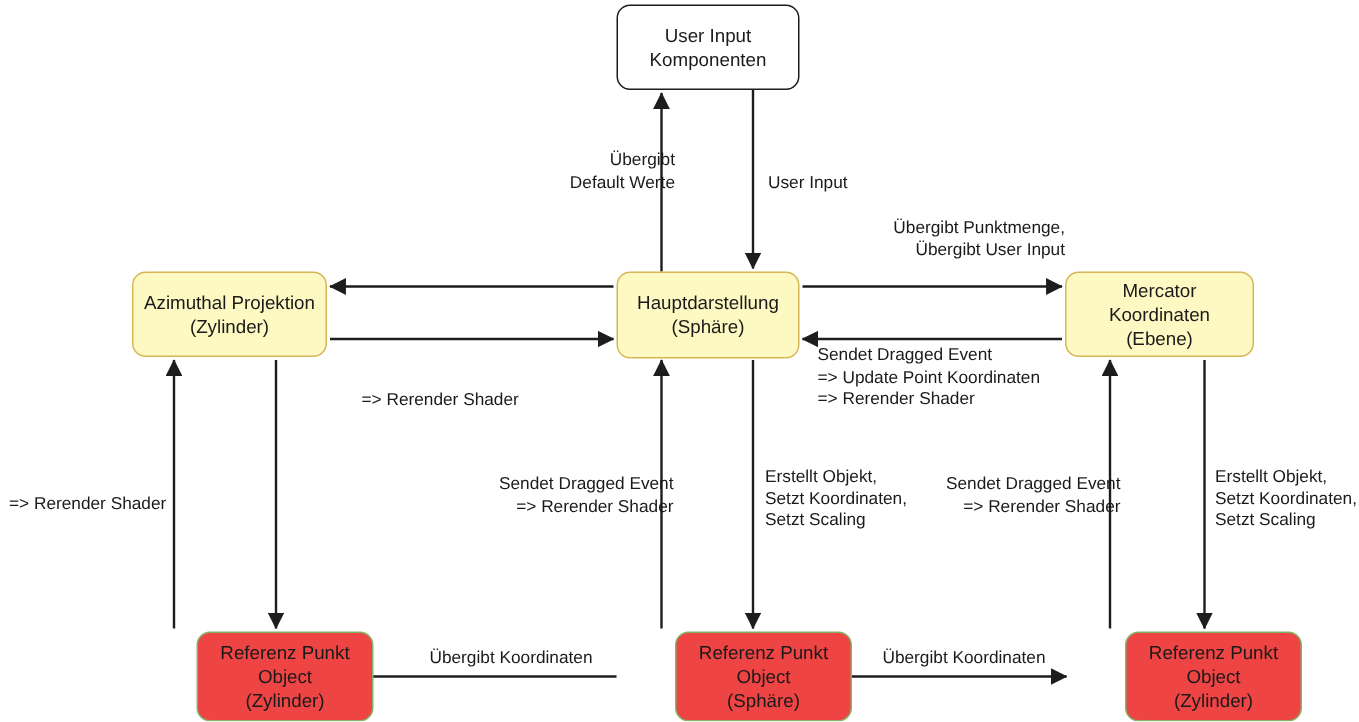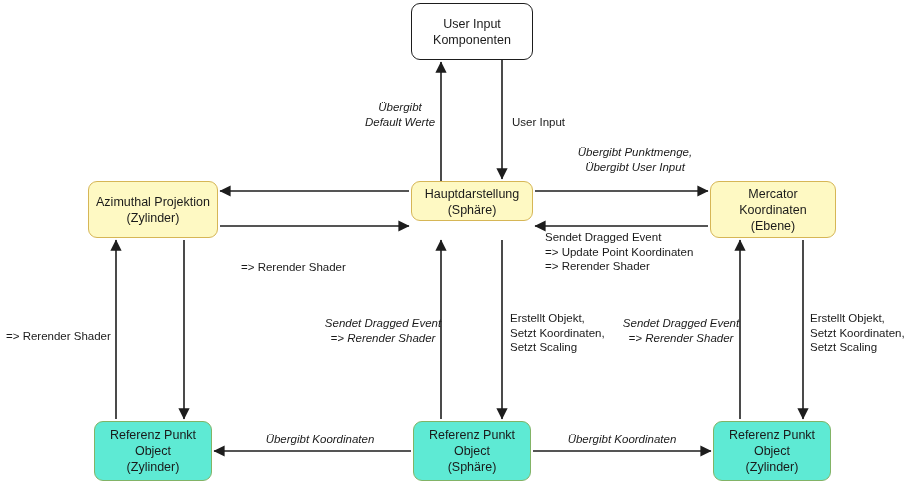--- a/index.html
+++ b/index.html
@@ -58,7 +58,7 @@
     z-index: 6;
     background: transparent;
   }
-  .lbl-center { text-align: center; font-style: italic; }
+  .lbl-center { text-align: right; }
   .lbl-left { text-align: left; }
 </style>
 </head>

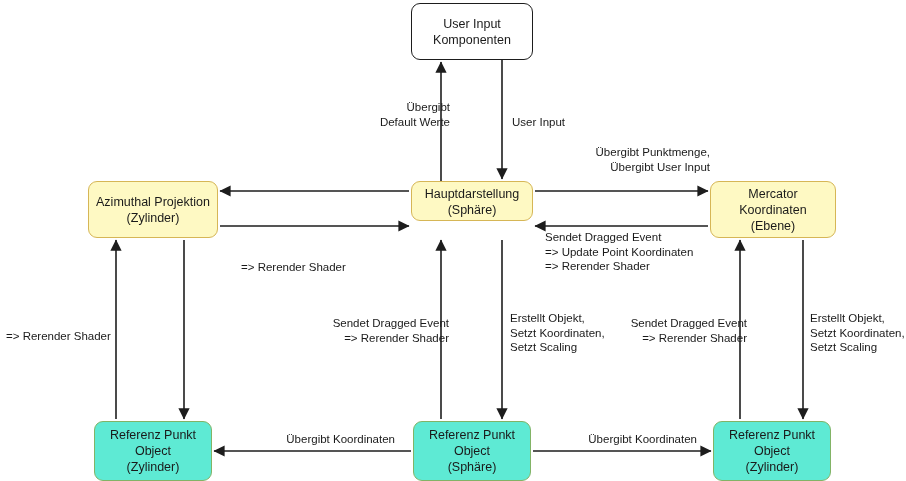--- a/index.html
+++ b/index.html
@@ -115,7 +115,7 @@
 (Zylinder)</span>
   </div>
 
-  <div class="node node-yellow" style="left:411px; top:181px; width:122px; height:40px;align-items:flex-end;">
+  <div class="node node-yellow" style="left:411px; top:181px; width:122px; height:58px;">
     <span>Hauptdarstellung
 (Sphäre)</span>
   </div>

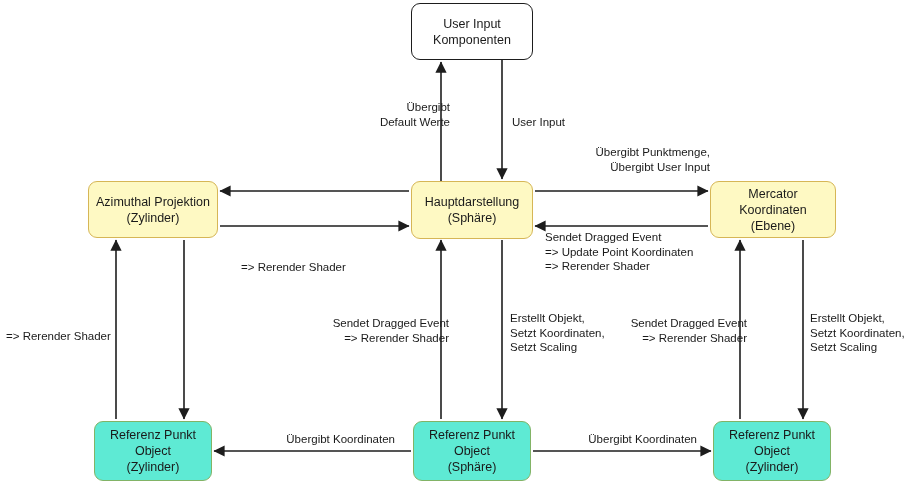--- a/index.html
+++ b/index.html
@@ -46,8 +46,9 @@
     border: 1.6px solid #d6b656;
   }
   .node-green {
-    background: #5eead4;
+    background: #ef4444;
     border: 1.6px solid #82b366;
+    margin-left: 37px;
   }
   .edge-label {
     position: absolute;

